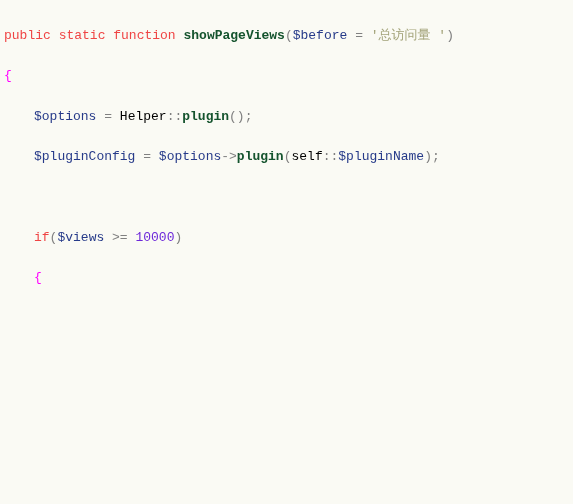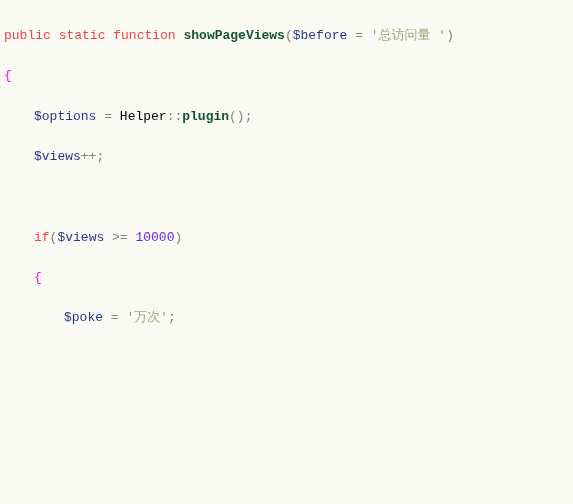--- a/index.html
+++ b/index.html
@@ -38,6 +38,7 @@
 <span class="line ind1"><span class="kw">public</span> <span class="kw">static</span> <span class="kw">function</span> <span class="fn">showPageViews</span><span class="paren">(</span><span class="var">$before</span><span class="op"> = </span><span class="str">'总访问量 '</span><span class="paren">)</span></span>
 <span class="line ind1"><span class="br">{</span></span>
 <span class="line ind2"><span class="var">$options</span><span class="op"> = </span><span class="plain">Helper</span><span class="op">::</span><span class="fn">plugin</span><span class="paren">();</span></span>
+<span class="line ind2"><span class="var">$pluginConfig</span><span class="op"> = </span><span class="var">$options</span><span class="op">-&gt;</span><span class="fn">plugin</span><span class="paren">(</span><span class="plain">self</span><span class="op">::</span><span class="var">$pluginName</span><span class="paren">);</span></span>
 <span class="line ind2"><span class="var">$views</span><span class="op">++;</span></span>
 <span class="line ind2"> </span>
 <span class="line ind2"><span class="kw">if</span><span class="paren">(</span><span class="var">$views</span><span class="op"> &gt;= </span><span class="num">10000</span><span class="paren">)</span></span>

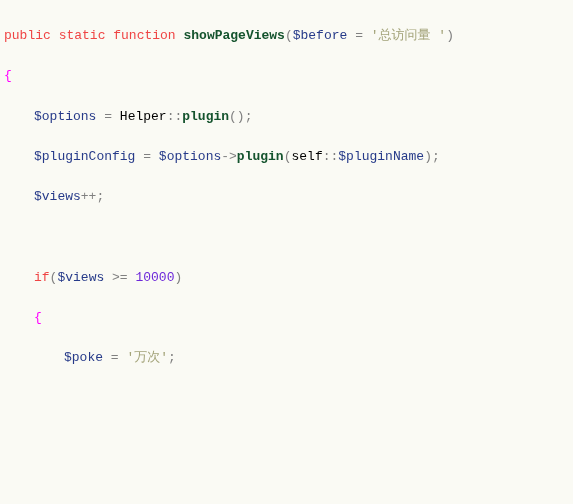--- a/index.html
+++ b/index.html
@@ -39,7 +39,6 @@
 <span class="line ind1"><span class="br">{</span></span>
 <span class="line ind2"><span class="var">$options</span><span class="op"> = </span><span class="plain">Helper</span><span class="op">::</span><span class="fn">plugin</span><span class="paren">();</span></span>
 <span class="line ind2"><span class="var">$pluginConfig</span><span class="op"> = </span><span class="var">$options</span><span class="op">-&gt;</span><span class="fn">plugin</span><span class="paren">(</span><span class="plain">self</span><span class="op">::</span><span class="var">$pluginName</span><span class="paren">);</span></span>
-<span class="line ind2"><span class="var">$views</span><span class="op">++;</span></span>
 <span class="line ind2"> </span>
 <span class="line ind2"><span class="kw">if</span><span class="paren">(</span><span class="var">$views</span><span class="op"> &gt;= </span><span class="num">10000</span><span class="paren">)</span></span>
 <span class="line ind2"><span class="br">{</span></span>

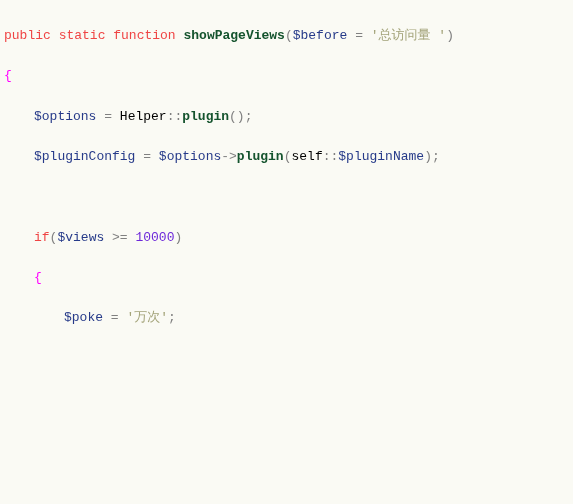--- a/index.html
+++ b/index.html
@@ -42,7 +42,6 @@
 <span class="line ind2"> </span>
 <span class="line ind2"><span class="kw">if</span><span class="paren">(</span><span class="var">$views</span><span class="op"> &gt;= </span><span class="num">10000</span><span class="paren">)</span></span>
 <span class="line ind2"><span class="br">{</span></span>
-<span class="line ind3"><span class="var">$poke</span><span class="op"> = </span><span class="str">'万次'</span><span class="op">;</span></span>
 
 
 

